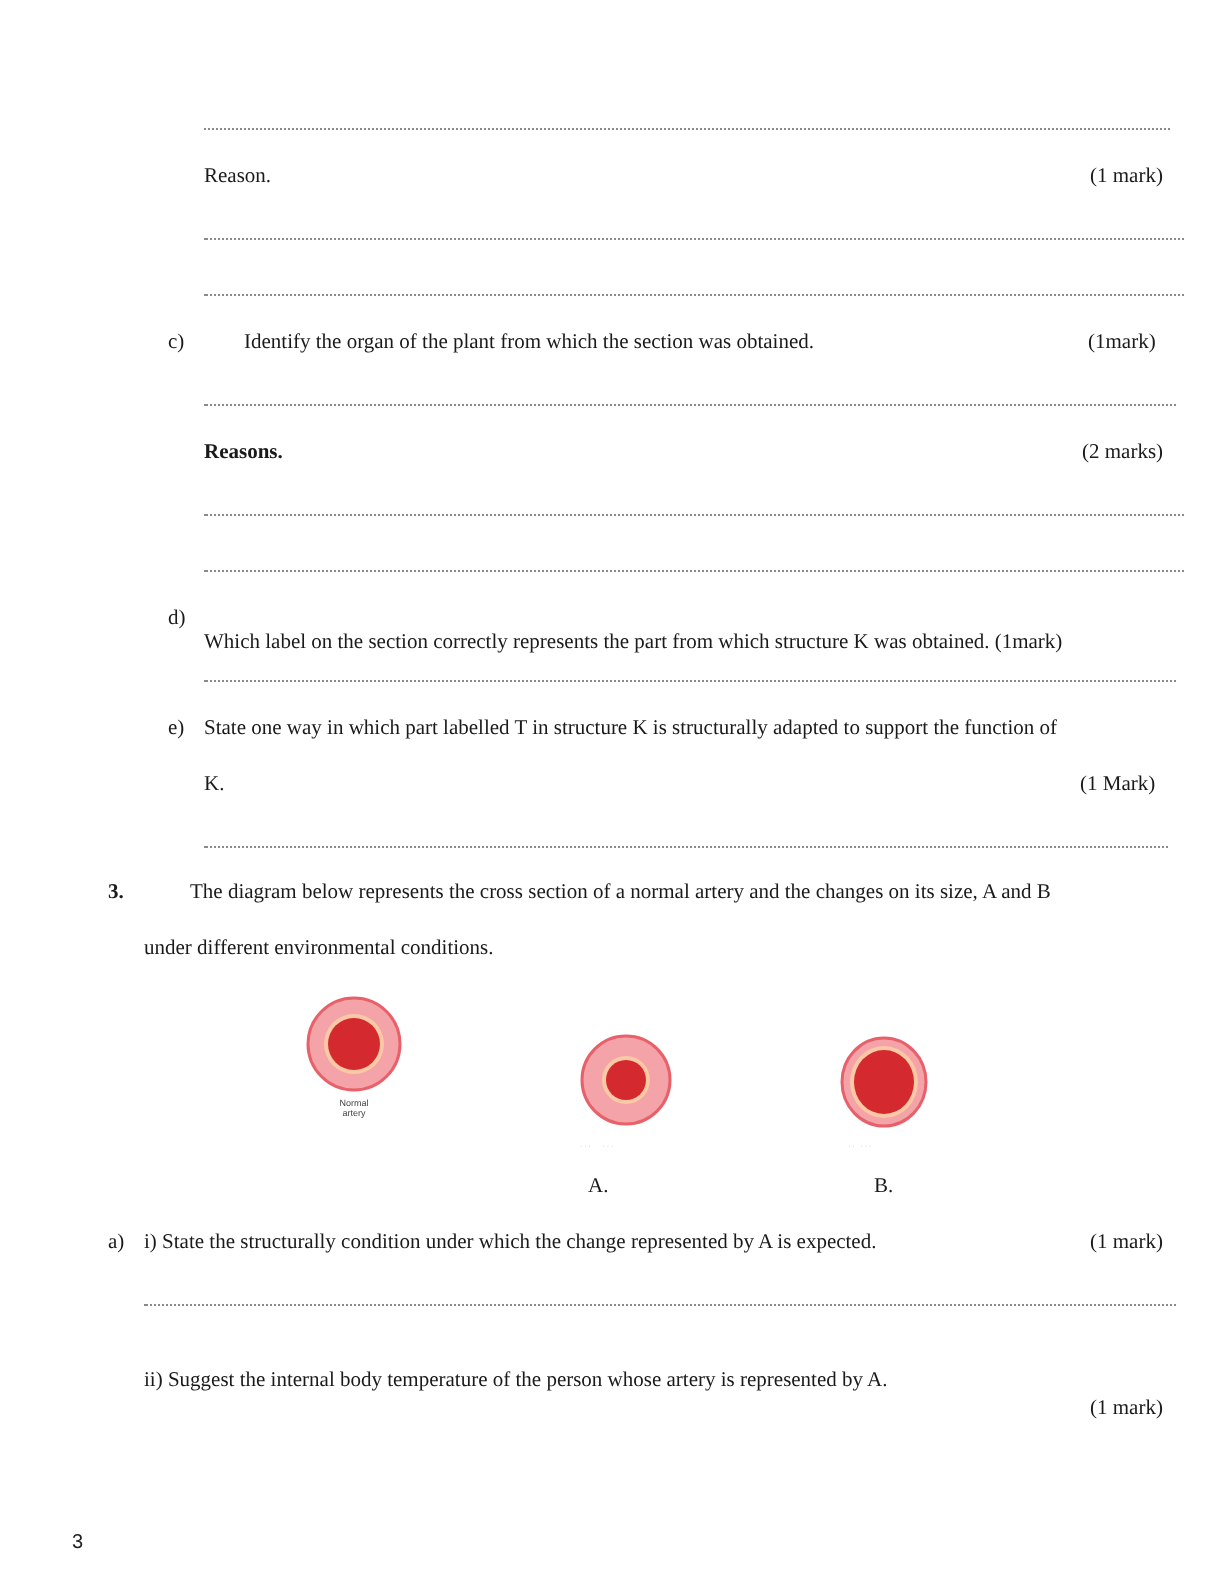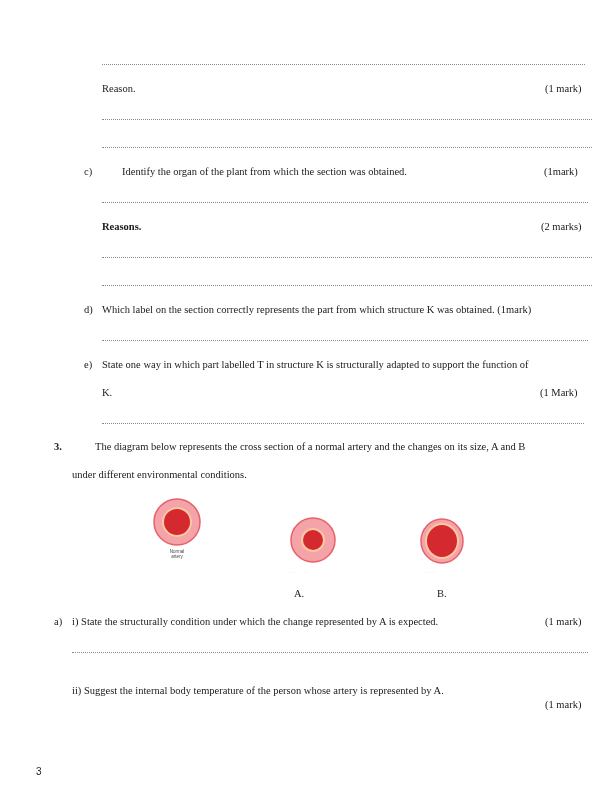--- a/index.html
+++ b/index.html
@@ -33,7 +33,7 @@
 <div class="dots" style="left:102px; top:285px; width:490px;"></div>
 
 <div class="abs" style="left:84px; top:304px;">d)</div>
-<div class="abs" style="left:102px; top:304px;text-align:center;">Which label on the section correctly represents the part from which structure K was obtained. (1mark)</div>
+<div class="abs" style="left:102px; top:316px;text-align:center;">Which label on the section correctly represents the part from which structure K was obtained. (1mark)</div>
 <div class="dots" style="left:102px; top:340px; width:486px;"></div>
 
 <div class="abs" style="left:84px; top:359px;">e)</div>

